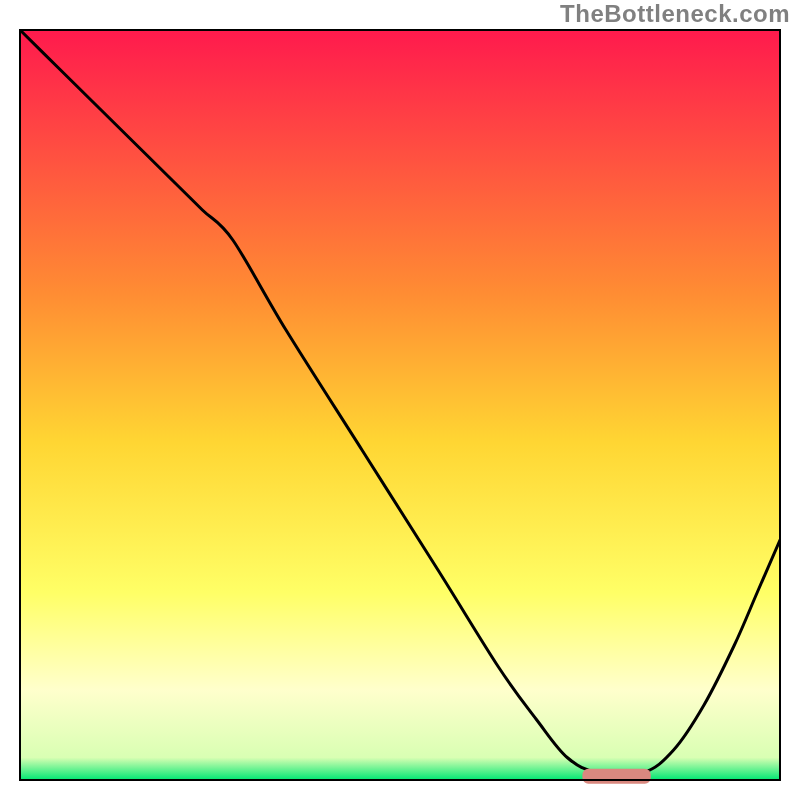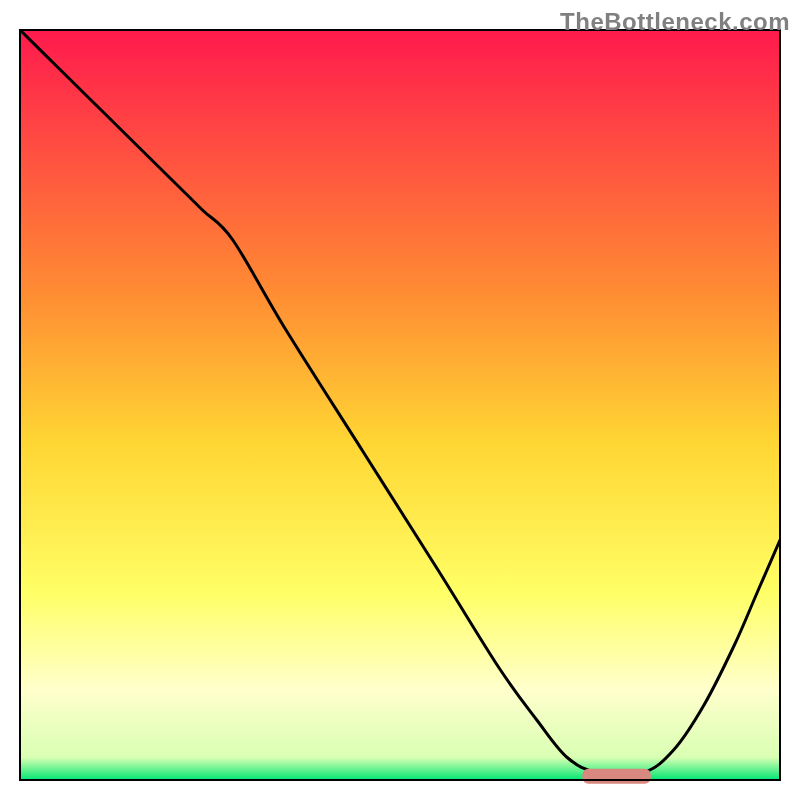--- a/index.html
+++ b/index.html
@@ -17,7 +17,7 @@
   }
   .watermark {
     position: absolute;
-    top: 8px;
+    top: 0;
     right: 10px;
     font-size: 24px;
     font-weight: bold;

